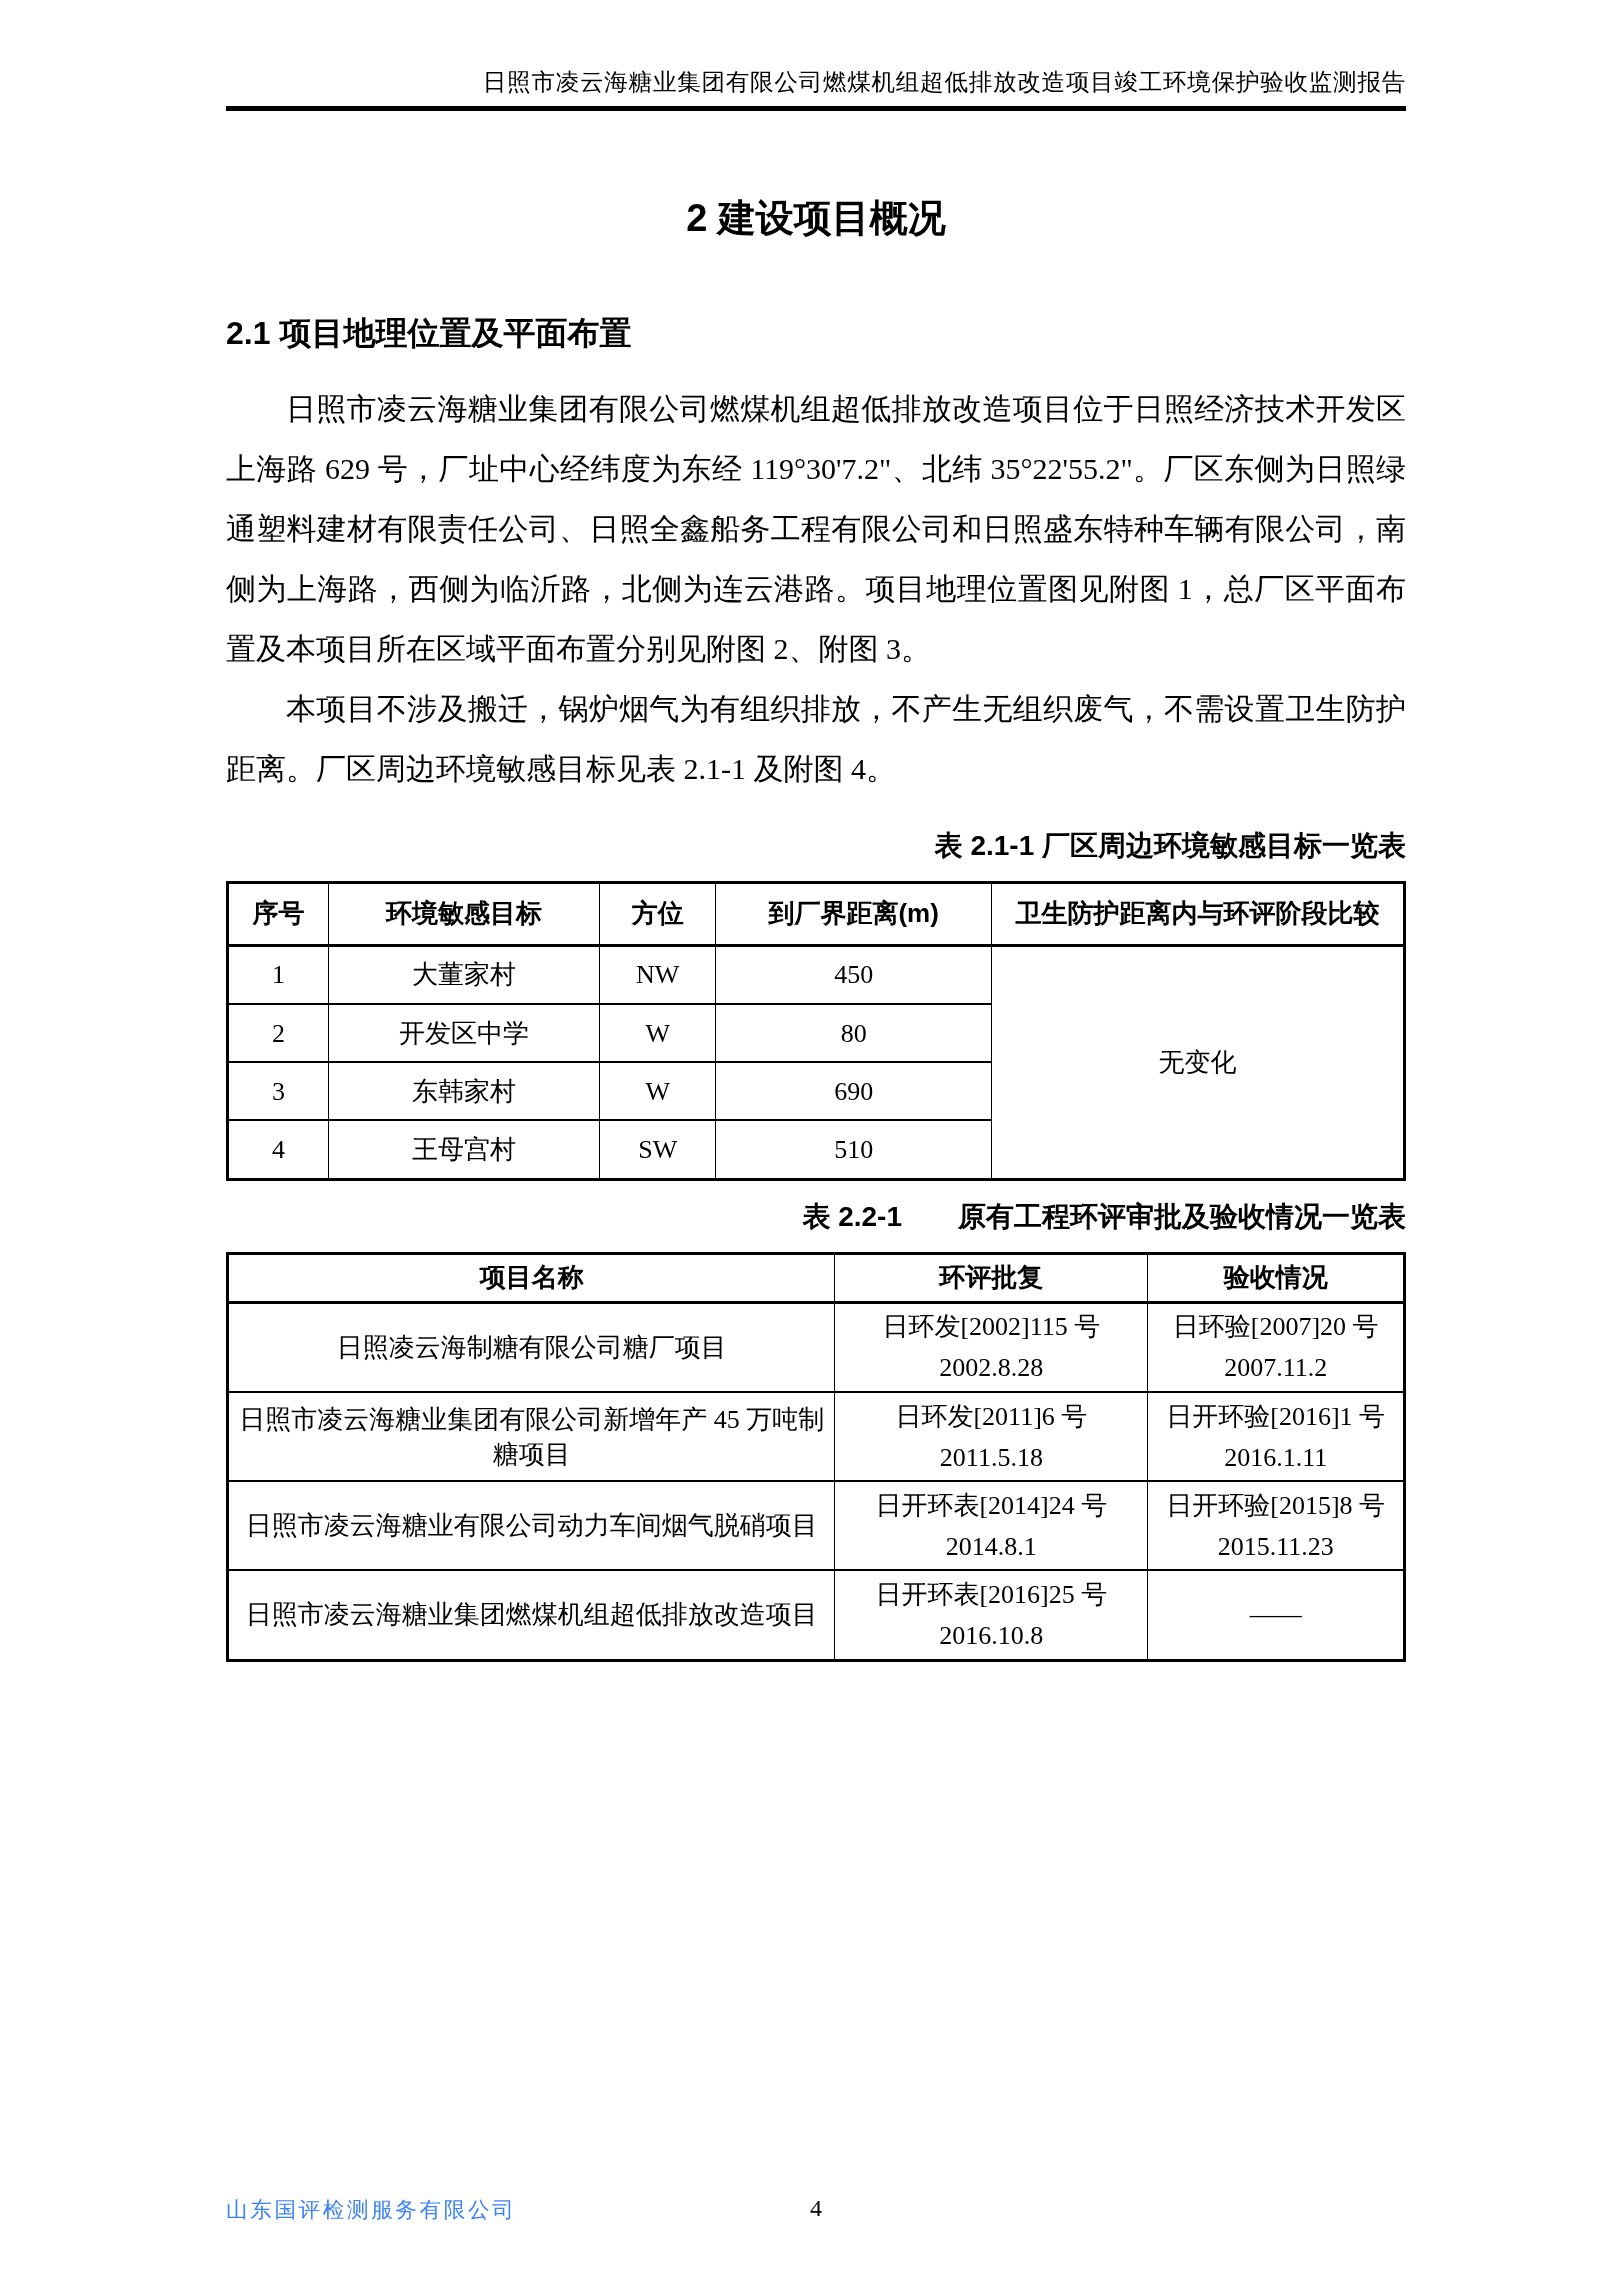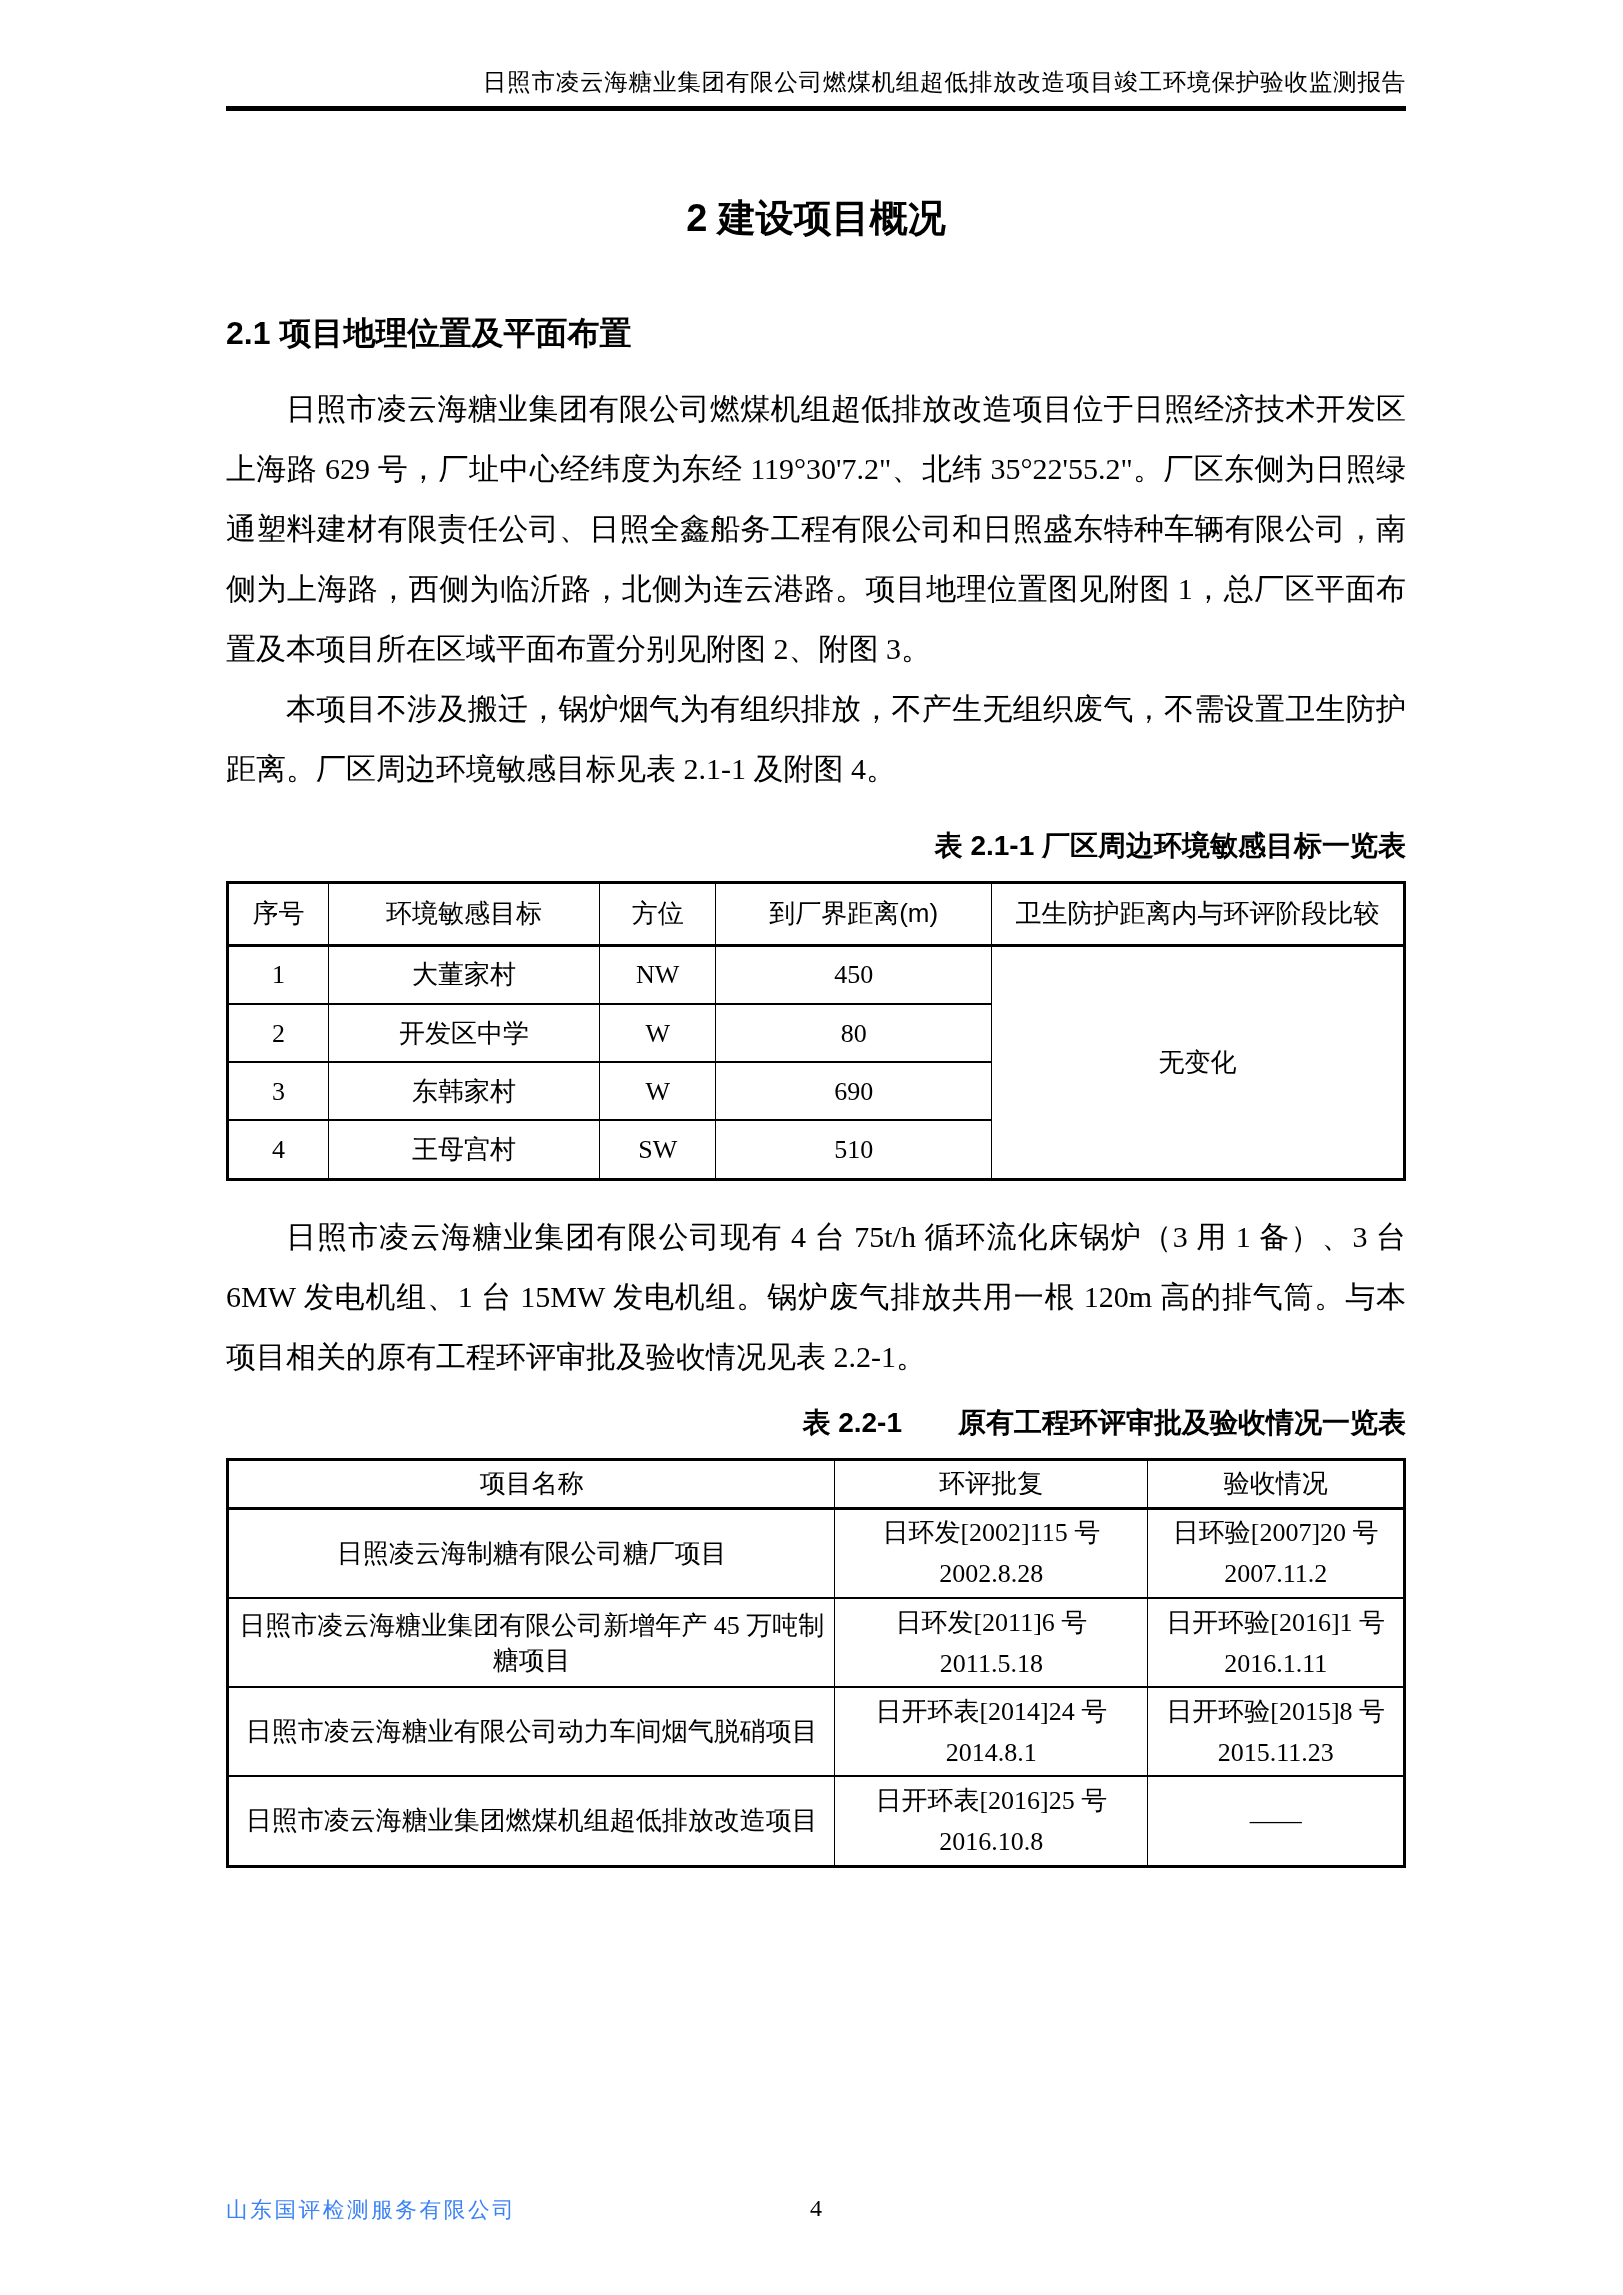--- a/index.html
+++ b/index.html
@@ -87,7 +87,7 @@
   }
   table.doc-table th {
     font-family: "Liberation Sans", "DejaVu Sans", sans-serif;
-    font-weight: normal;
+    font-weight: bold;
     border-bottom: 3.3px solid #000;
   }
   table.sensitive-table th { height: 55px; }

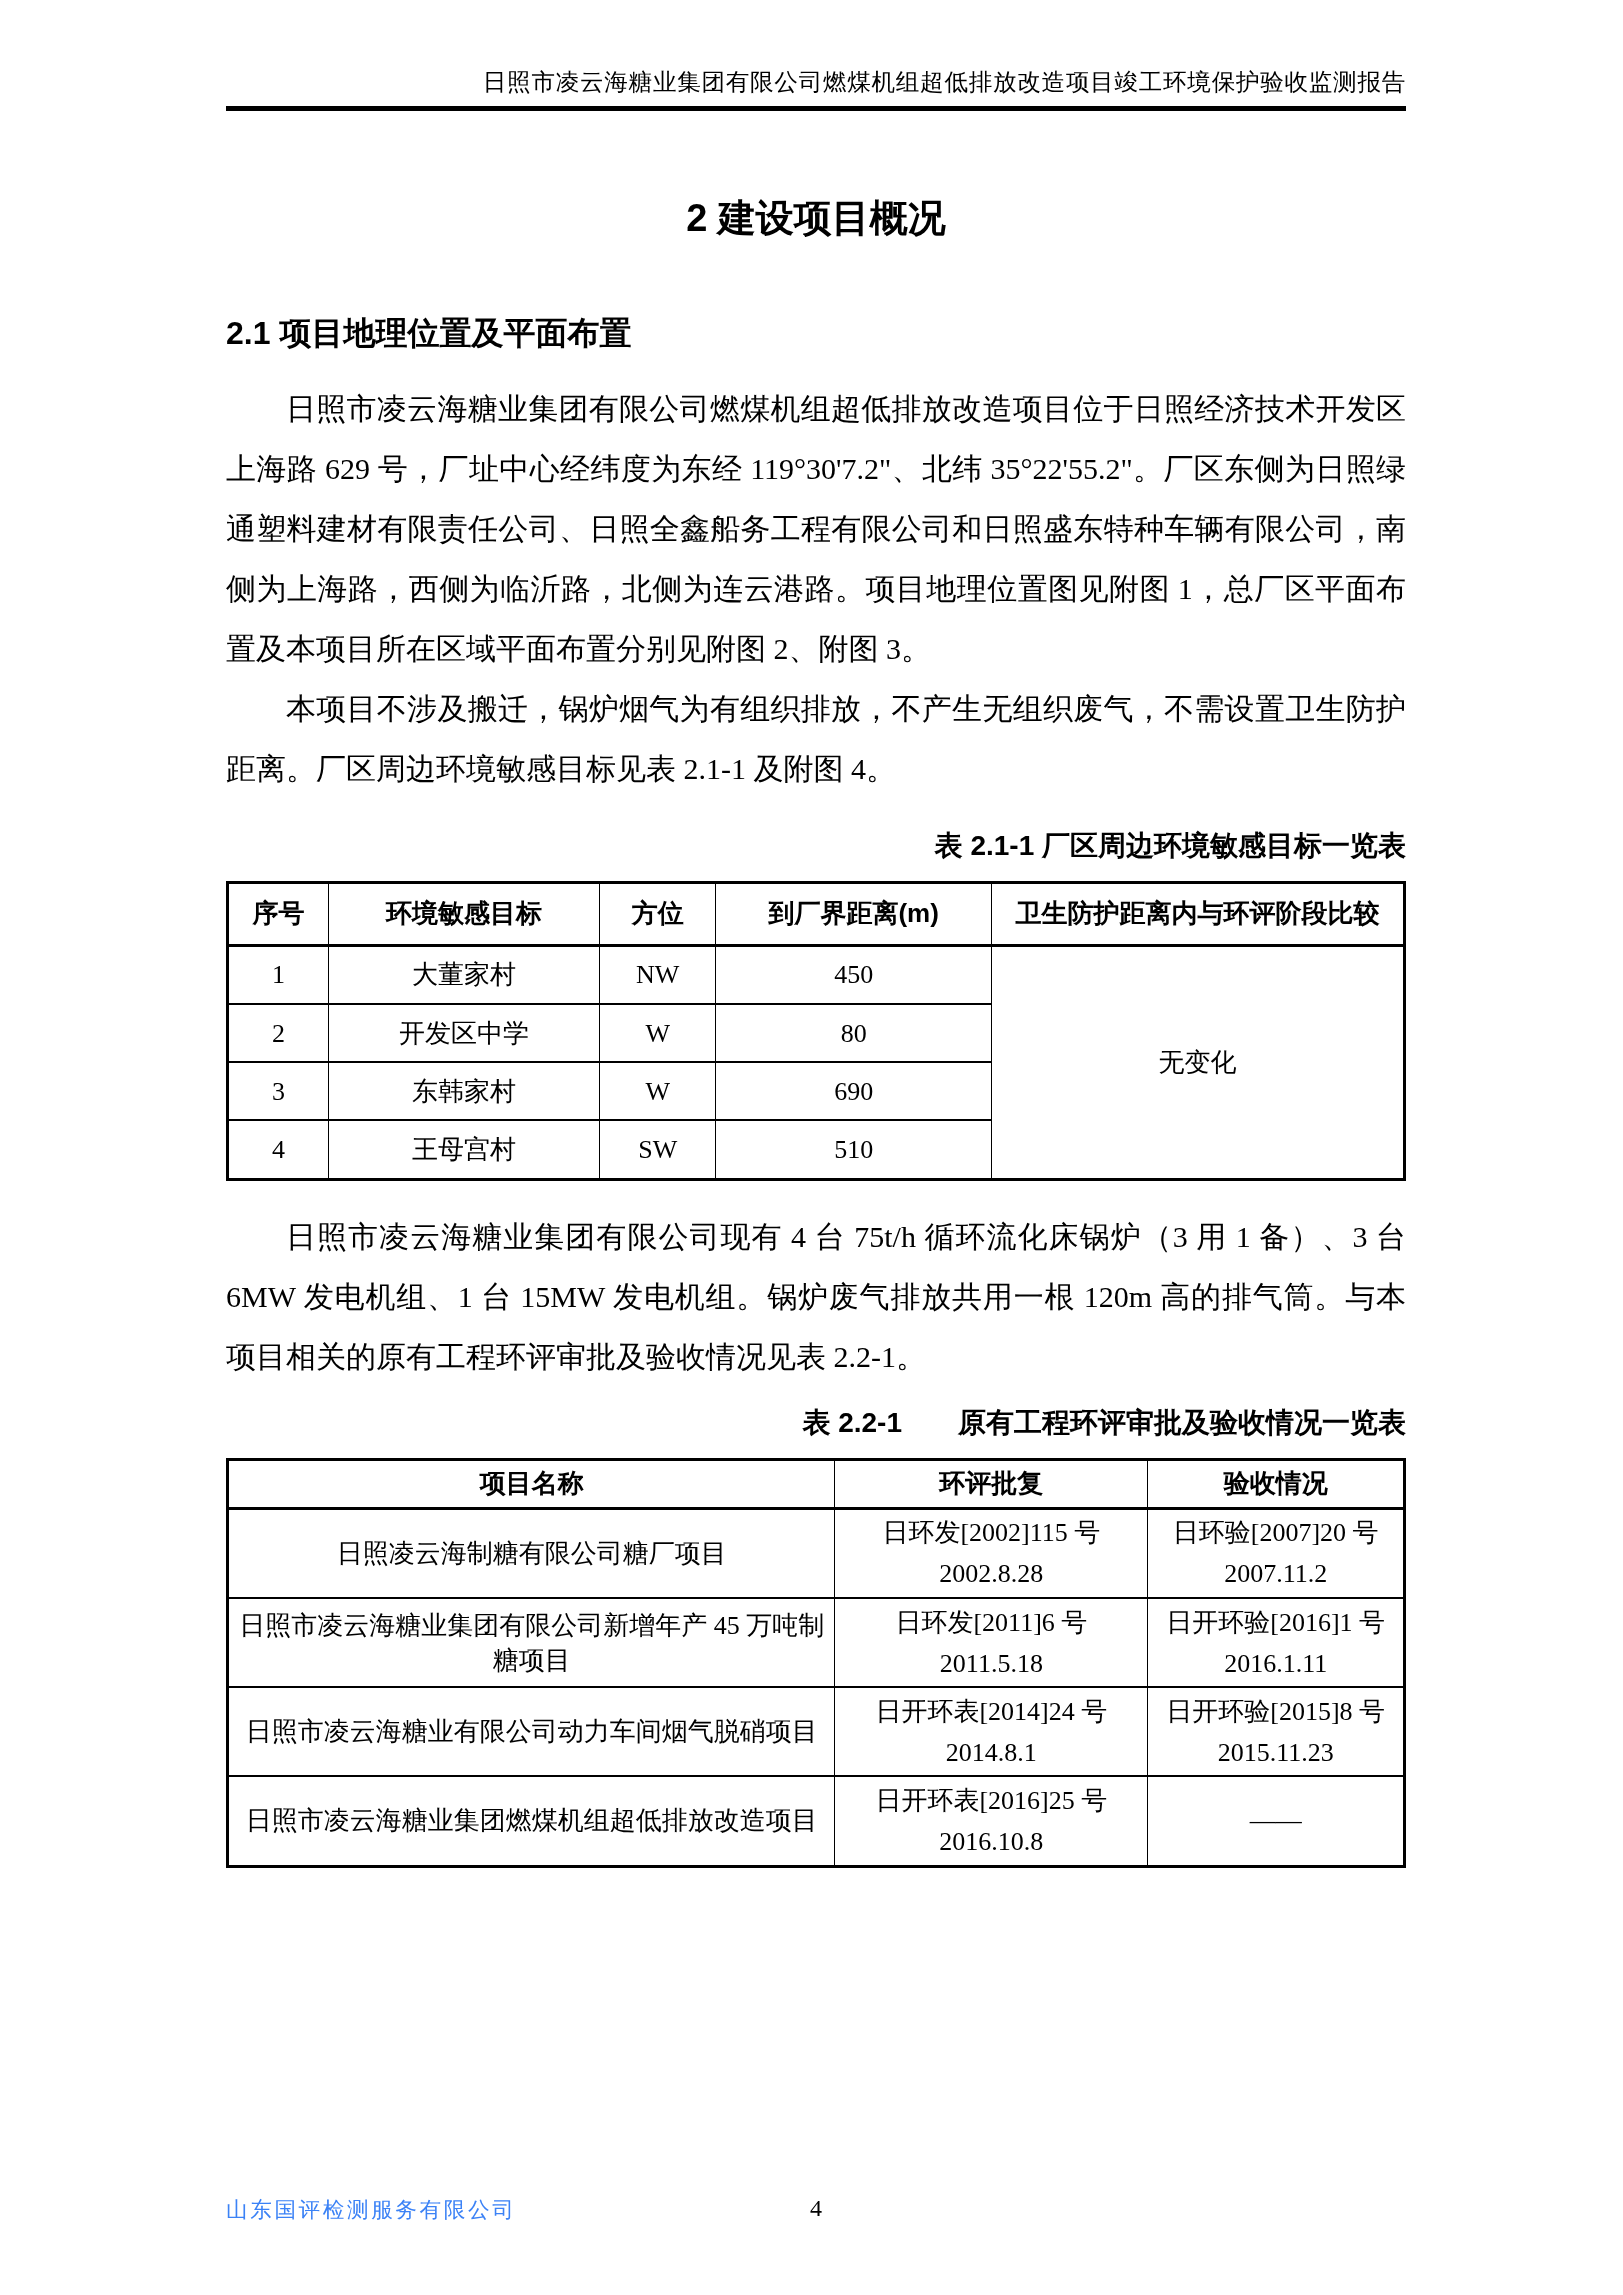--- a/index.html
+++ b/index.html
@@ -184,7 +184,6 @@
       </tbody>
     </table>
 
-    <div class="para">日照市凌云海糖业集团有限公司现有 4 台 75t/h 循环流化床锅炉（3 用 1 备）、3 台 6MW 发电机组、1 台 15MW 发电机组。锅炉废气排放共用一根 120m 高的排气筒。与本项目相关的原有工程环评审批及验收情况见表 2.2-1。</div>
 
     <div class="table-caption second">表 2.2-1　　原有工程环评审批及验收情况一览表</div>
 

